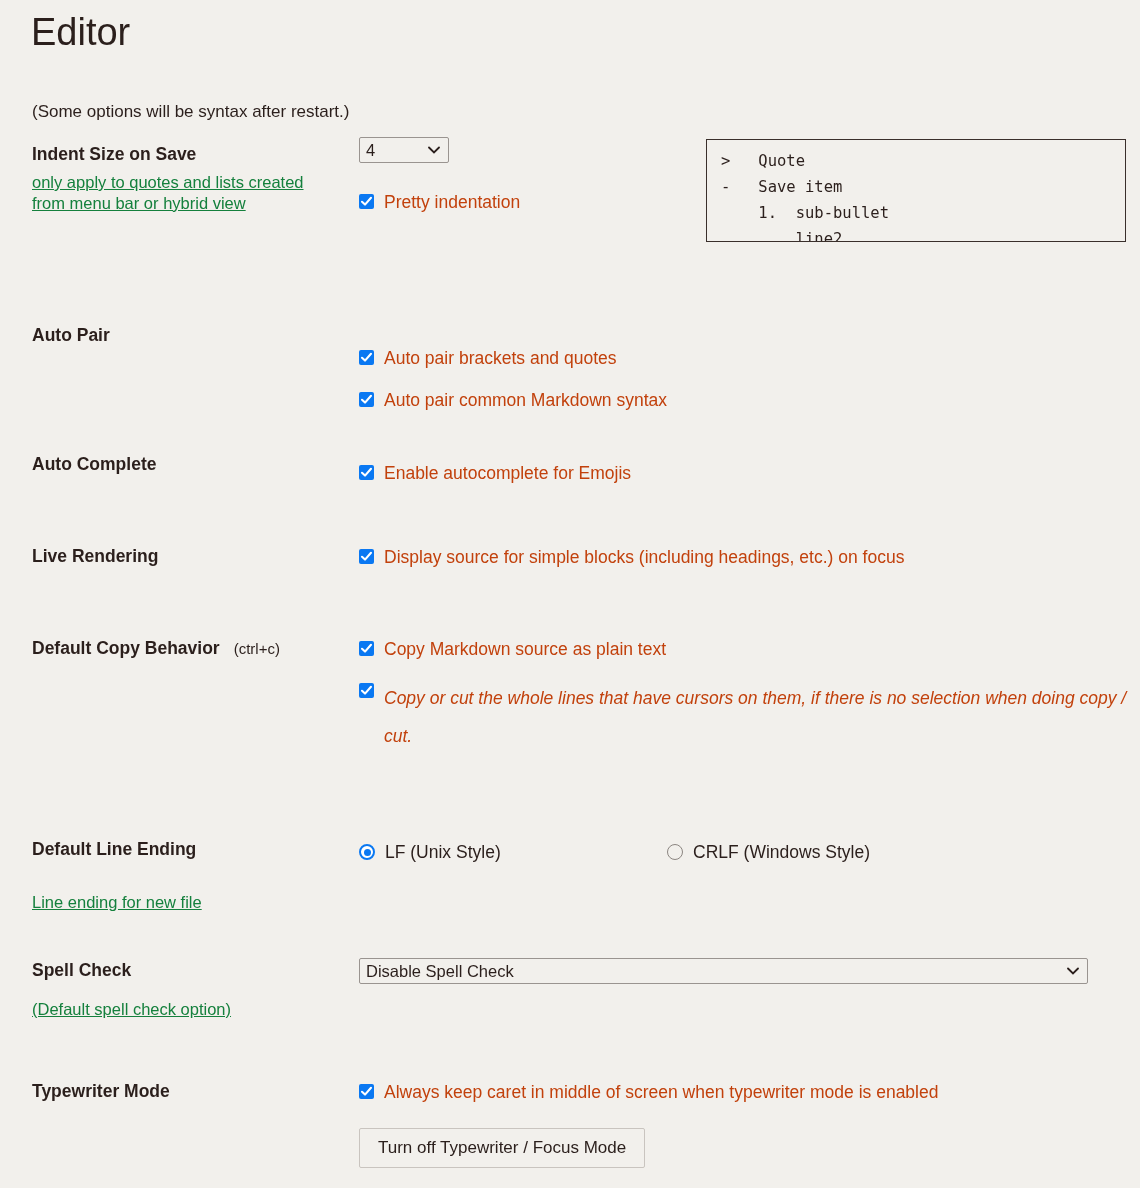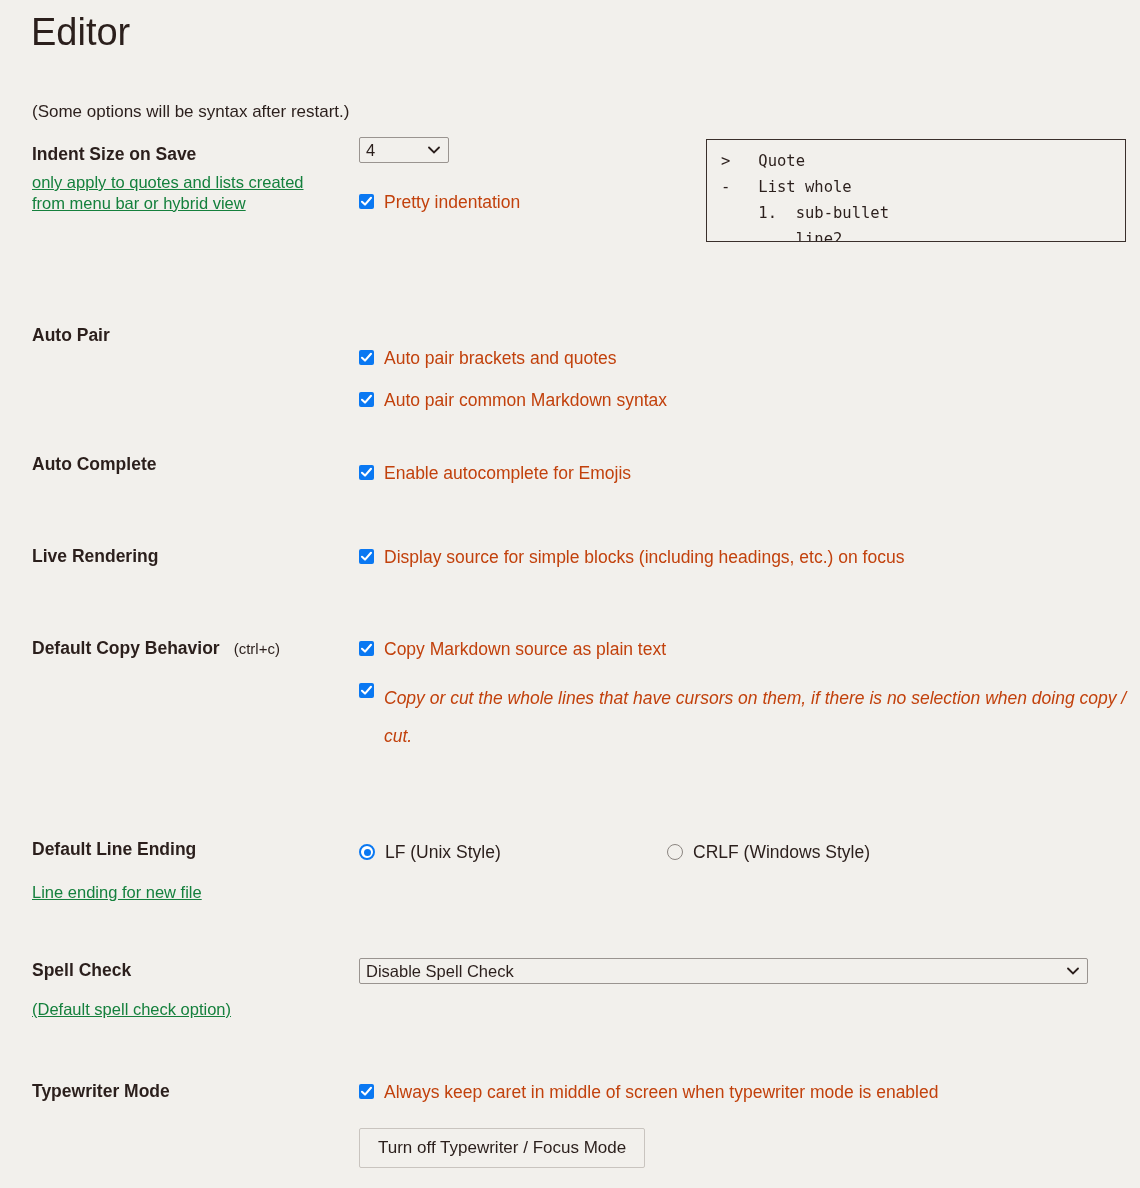--- a/index.html
+++ b/index.html
@@ -248,7 +248,7 @@
   </div>
 
   <div class="preview-box"><span>&gt;   Quote</span>
-<span>-   List whole</span>
+<span>-   Save item</span>
 <span>    1.  sub-bullet</span>
 <span>        line2</span></div>
 

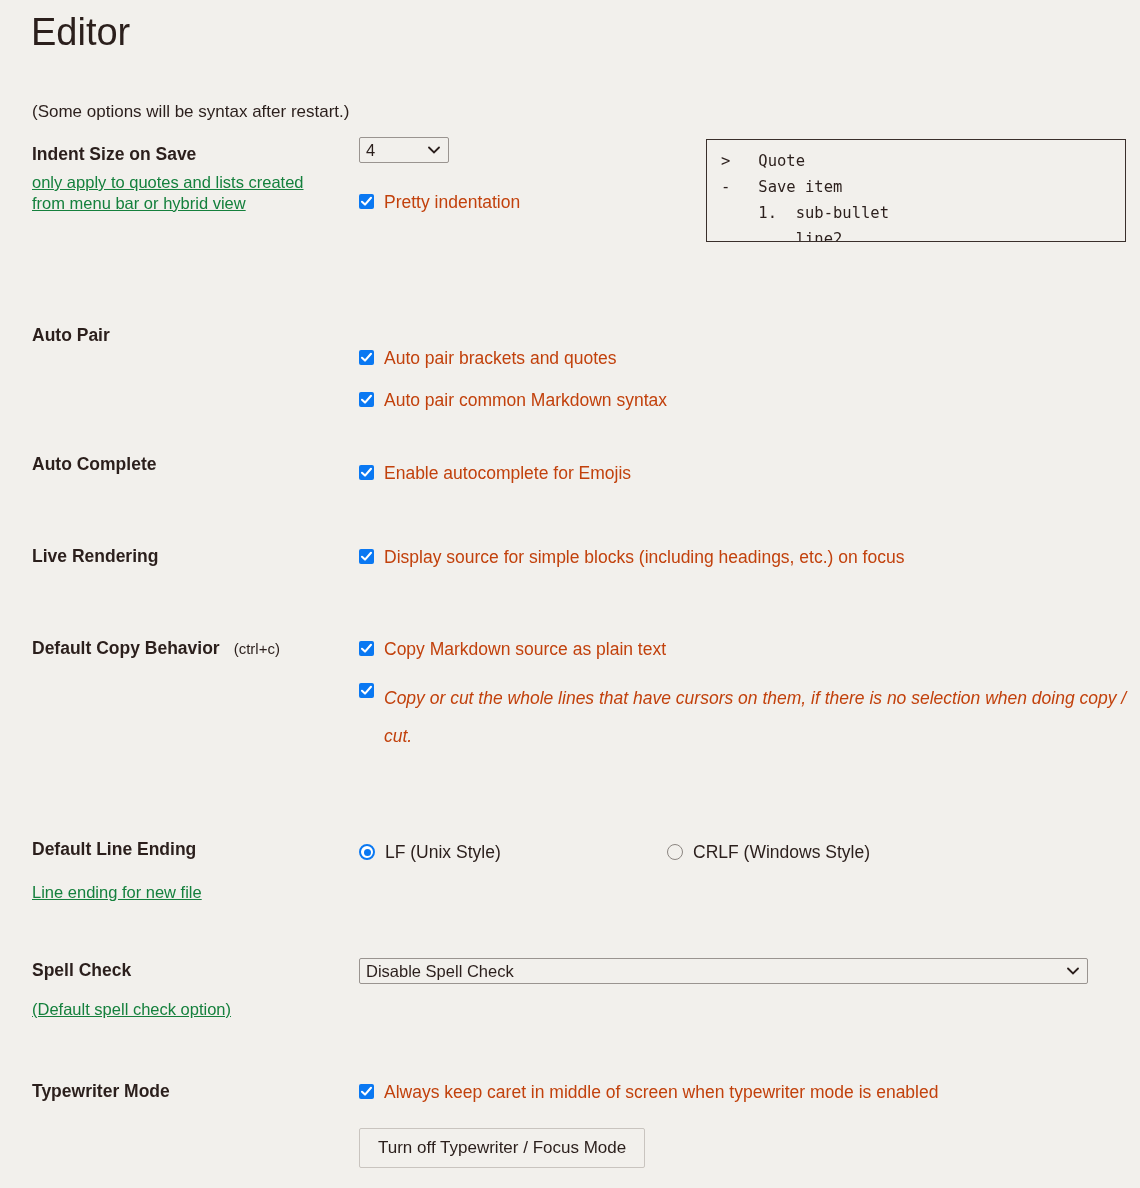--- a/index.html
+++ b/index.html
@@ -335,7 +335,7 @@
   <div class="row" style="top:838px;">
     <div class="label-col">
       <div class="sec-label">Default Line Ending</div>
-      <div class="sec-desc" style="margin-top:22px;">Line ending for new file</div>
+      <div class="sec-desc" style="margin-top:32px;">Line ending for new file</div>
     </div>
     <div class="ctrl-col radio-group" style="top:3px; width:700px; height:24px;">
       <div class="rd-line checked" style="left:0px;">

